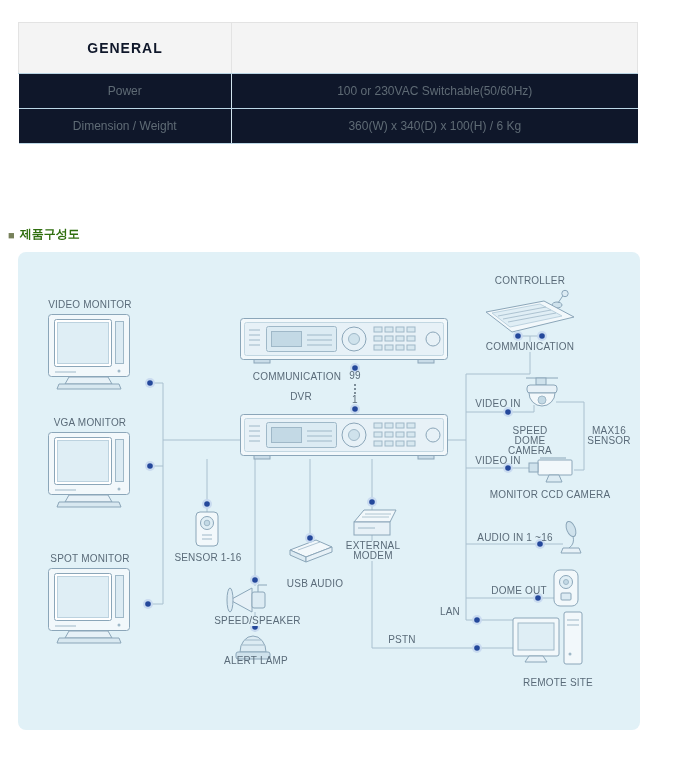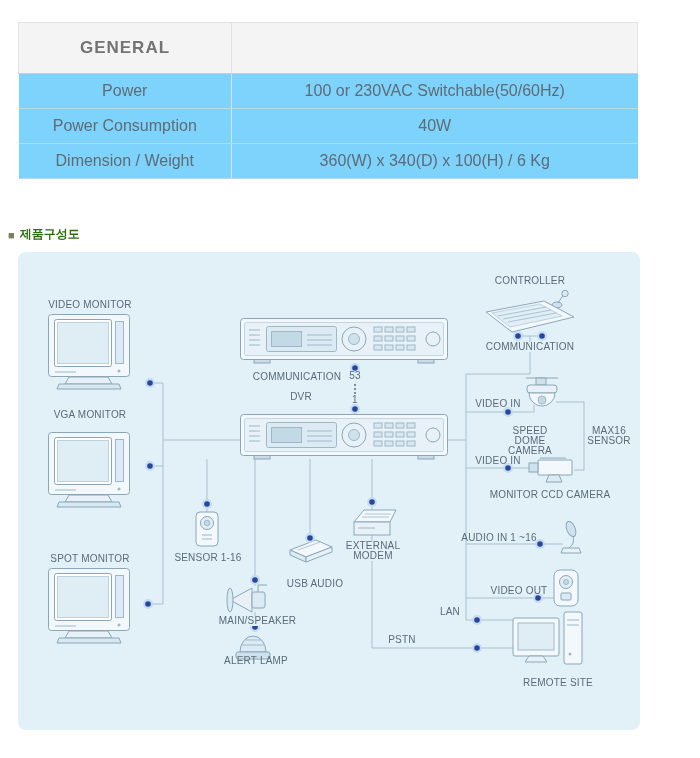--- a/index.html
+++ b/index.html
@@ -17,7 +17,7 @@
     border:1px solid #e3e3e3;border-bottom:1px solid #b9d3e2;
   }
   .spec-table th.h-label{
-    width:210px;color:#737373;font-size:17px;letter-spacing:1px;font-weight:bold;margin-top:6px;
+    width:210px;color:#0f172a;font-size:14px;letter-spacing:1px;font-weight:bold;margin-top:6px;
   }
   .spec-table td{
     height:32px;text-align:center;font-size:16px;color:#5f6b75;

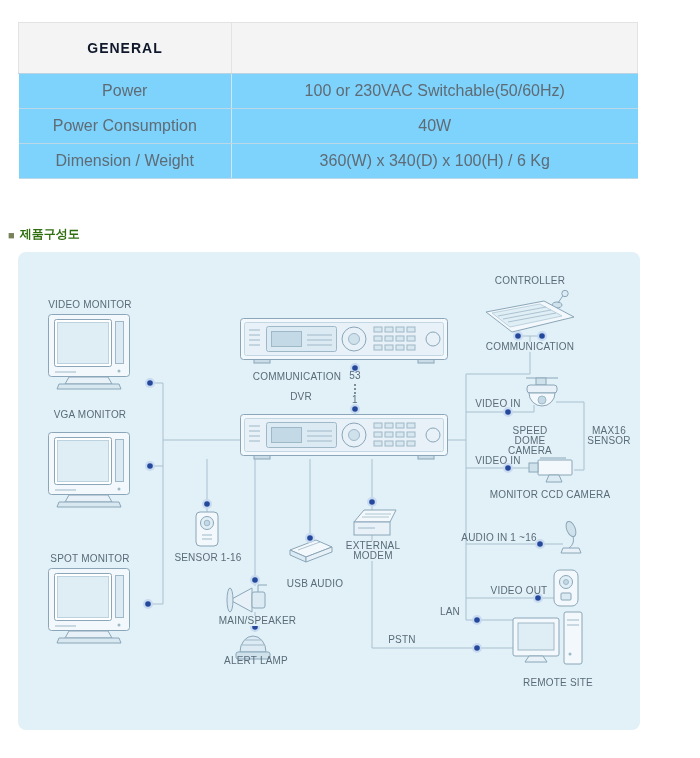--- a/index.html
+++ b/index.html
@@ -20,8 +20,8 @@
     width:210px;color:#0f172a;font-size:14px;letter-spacing:1px;font-weight:bold;margin-top:6px;
   }
   .spec-table td{
-    height:32px;text-align:center;font-size:16px;color:#5f6b75;
-    background:#7dd3fc;border-bottom:1px solid #bcd7e6;
+    height:32px;text-align:center;font-size:12px;color:#5f6b75;
+    background:#0f172a;border-bottom:1px solid #bcd7e6;
   }
   .spec-table td.c-label{border-right:1px solid #d3e5ef;}
   

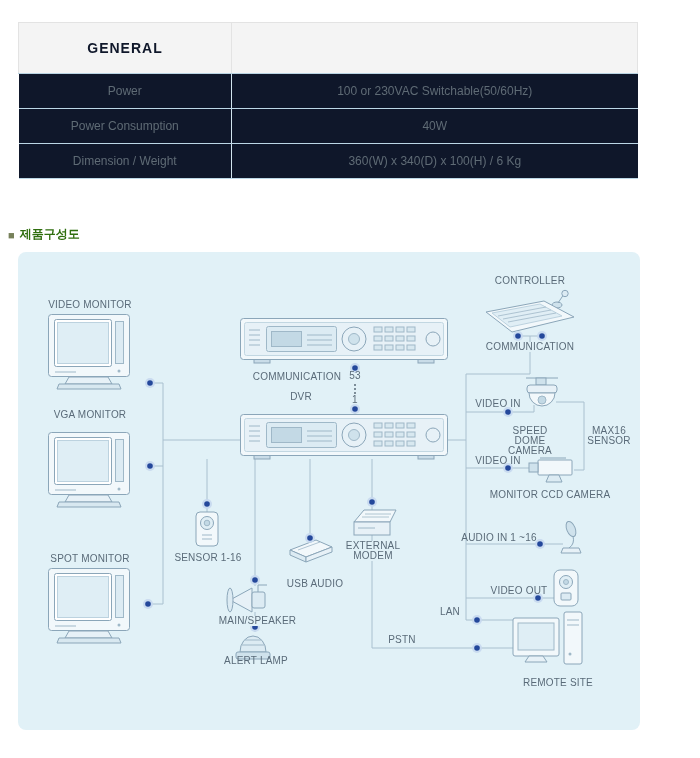--- a/index.html
+++ b/index.html
@@ -56,10 +56,6 @@
     <tr>
       <td class="c-label">Power</td>
       <td>100 or 230VAC Switchable(50/60Hz)</td>
-    </tr>
-    <tr>
-      <td class="c-label">Power Consumption</td>
-      <td>40W</td>
     </tr>
     <tr>
       <td class="c-label">Dimension / Weight</td>

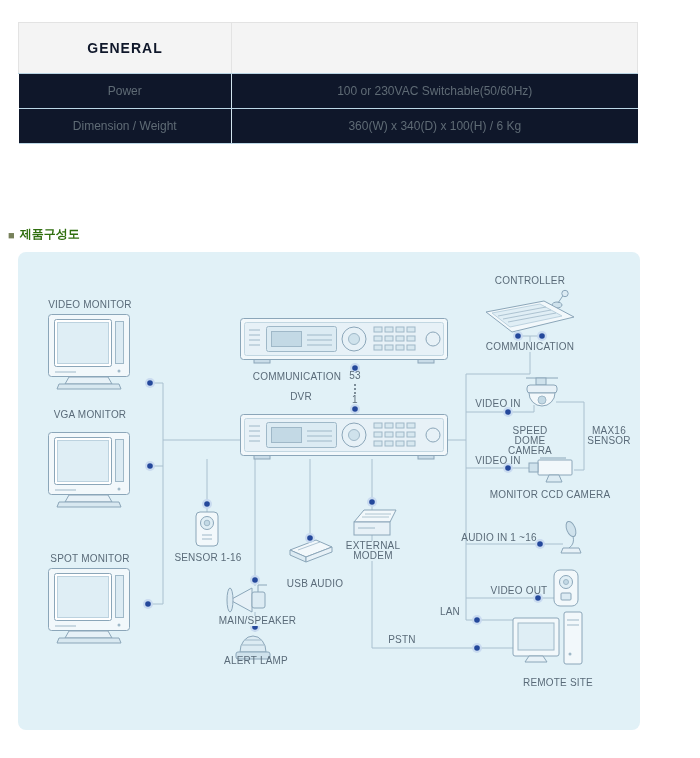--- a/index.html
+++ b/index.html
@@ -284,7 +284,7 @@
   <div class="dlabel" style="left:22px;top:302px;width:100px">SPOT MONITOR</div>
   <div class="dlabel" style="left:224px;top:120px;width:110px">COMMUNICATION</div>
   <div class="dlabel" style="left:253px;top:140px;width:60px">DVR</div>
-  <div class="dlabel" style="left:326px;top:119px;width:22px">53</div>
+  <div class="dlabel" style="left:326px;top:119px;width:22px">99</div>
   <div class="dlabel" style="left:326px;top:143px;width:22px">1</div>
   <div class="dlabel" style="left:462px;top:24px;width:100px">CONTROLLER</div>
   <div class="dlabel bg" style="left:462px;top:90px;width:100px">COMMUNICATION</div>

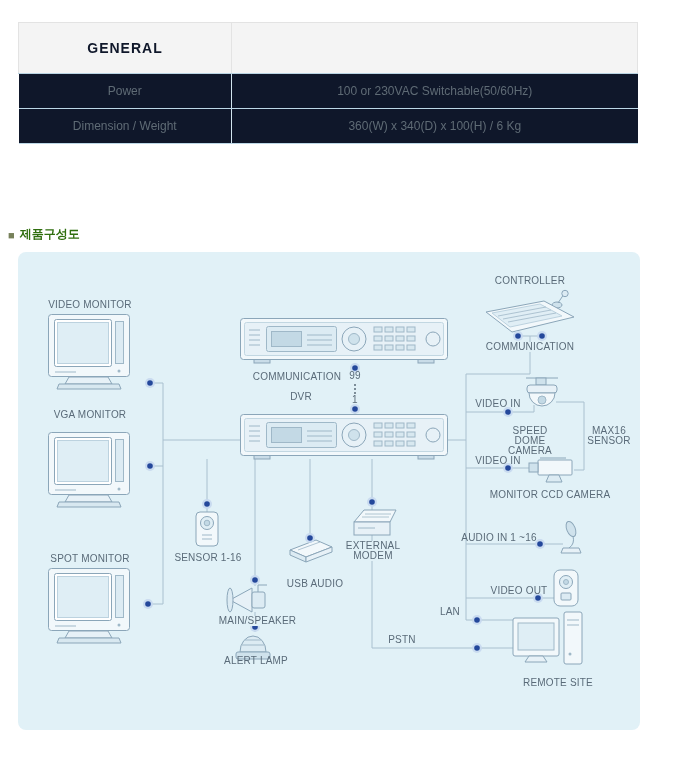--- a/index.html
+++ b/index.html
@@ -280,7 +280,7 @@
   </svg>
 
   <div class="dlabel" style="left:22px;top:48px;width:100px">VIDEO MONITOR</div>
-  <div class="dlabel" style="left:22px;top:158px;width:100px">VGA MONITOR</div>
+  <div class="dlabel" style="left:22px;top:166px;width:100px">VGA MONITOR</div>
   <div class="dlabel" style="left:22px;top:302px;width:100px">SPOT MONITOR</div>
   <div class="dlabel" style="left:224px;top:120px;width:110px">COMMUNICATION</div>
   <div class="dlabel" style="left:253px;top:140px;width:60px">DVR</div>

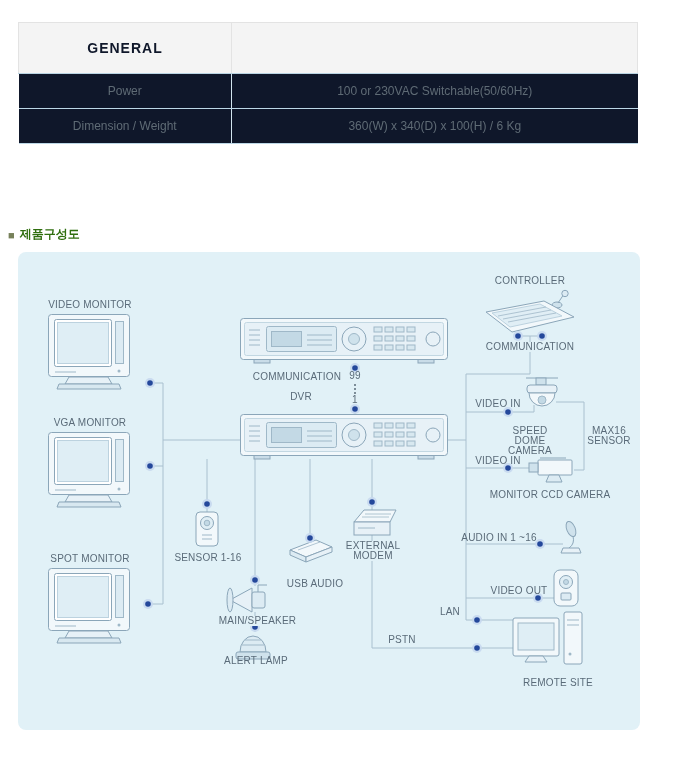--- a/index.html
+++ b/index.html
@@ -299,7 +299,7 @@
   <div class="dlabel" style="left:257px;top:327px;width:80px">USB AUDIO</div>
   <div class="dlabel bg" style="left:325px;top:289px;width:60px">EXTERNAL
 MODEM</div>
-  <div class="dlabel" style="left:436px;top:281px;width:90px">AUDIO IN 1 ~16</div>
+  <div class="dlabel" style="left:452px;top:281px;width:90px">AUDIO IN 1 ~16</div>
   <div class="dlabel" style="left:466px;top:334px;width:70px">VIDEO OUT</div>
   <div class="dlabel bg" style="left:192px;top:364px;width:95px">MAIN/SPEAKER</div>
   <div class="dlabel" style="left:198px;top:404px;width:80px">ALERT LAMP</div>

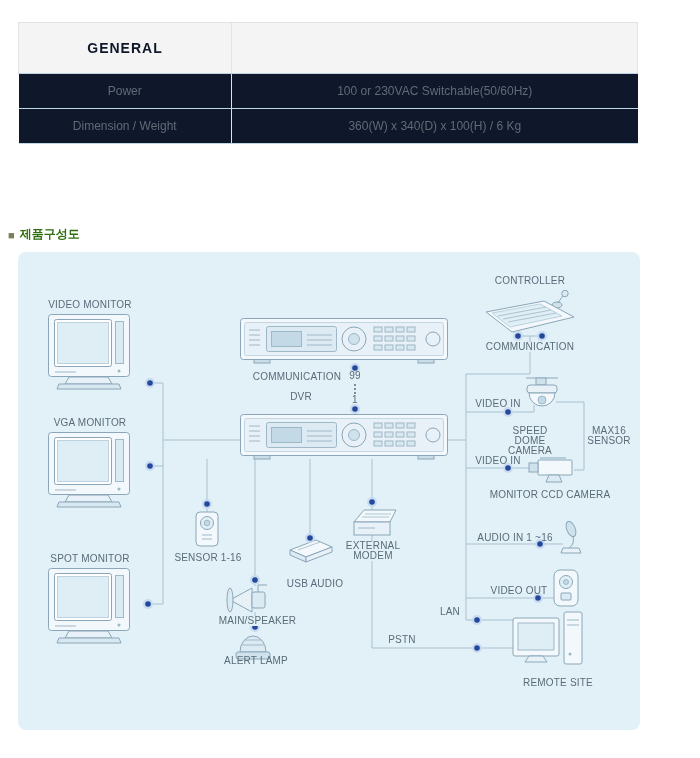--- a/index.html
+++ b/index.html
@@ -300,7 +300,7 @@
   <div class="dlabel bg" style="left:325px;top:289px;width:60px">EXTERNAL
 MODEM</div>
   <div class="dlabel" style="left:452px;top:281px;width:90px">AUDIO IN 1 ~16</div>
-  <div class="dlabel" style="left:466px;top:334px;width:70px">VIDEO OUT</div>
+  <div class="dlabel" style="left:466px;top:334px;width:70px">DOME OUT</div>
   <div class="dlabel bg" style="left:192px;top:364px;width:95px">MAIN/SPEAKER</div>
   <div class="dlabel" style="left:198px;top:404px;width:80px">ALERT LAMP</div>
   <div class="dlabel" style="left:412px;top:355px;width:40px">LAN</div>

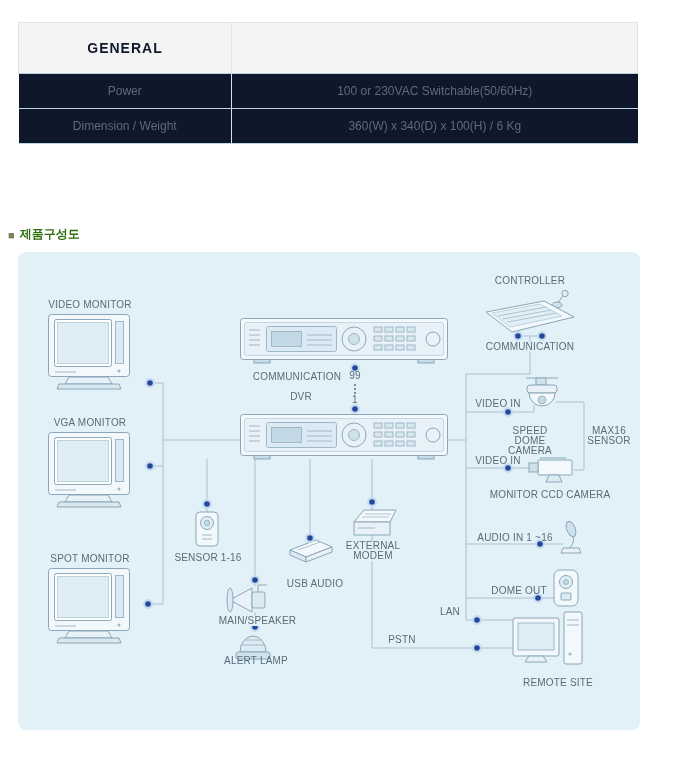--- a/index.html
+++ b/index.html
@@ -301,7 +301,7 @@
 MODEM</div>
   <div class="dlabel" style="left:452px;top:281px;width:90px">AUDIO IN 1 ~16</div>
   <div class="dlabel" style="left:466px;top:334px;width:70px">DOME OUT</div>
-  <div class="dlabel bg" style="left:192px;top:364px;width:95px">MAIN/SPEAKER</div>
+  <div class="dlabel bg" style="left:192px;top:364px;width:95px">SPEED/SPEAKER</div>
   <div class="dlabel" style="left:198px;top:404px;width:80px">ALERT LAMP</div>
   <div class="dlabel" style="left:412px;top:355px;width:40px">LAN</div>
   <div class="dlabel" style="left:362px;top:383px;width:44px">PSTN</div>

